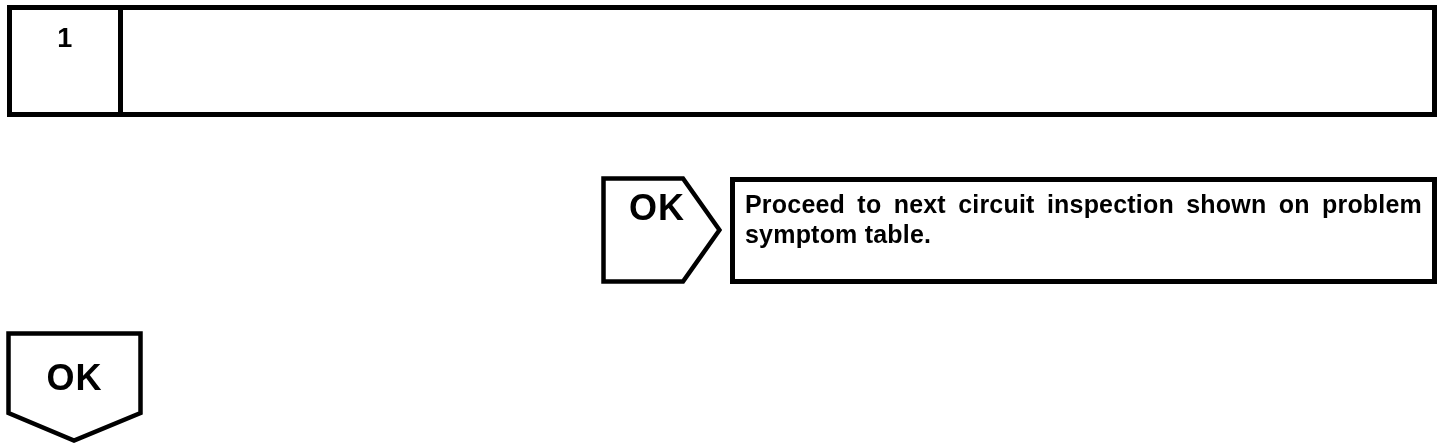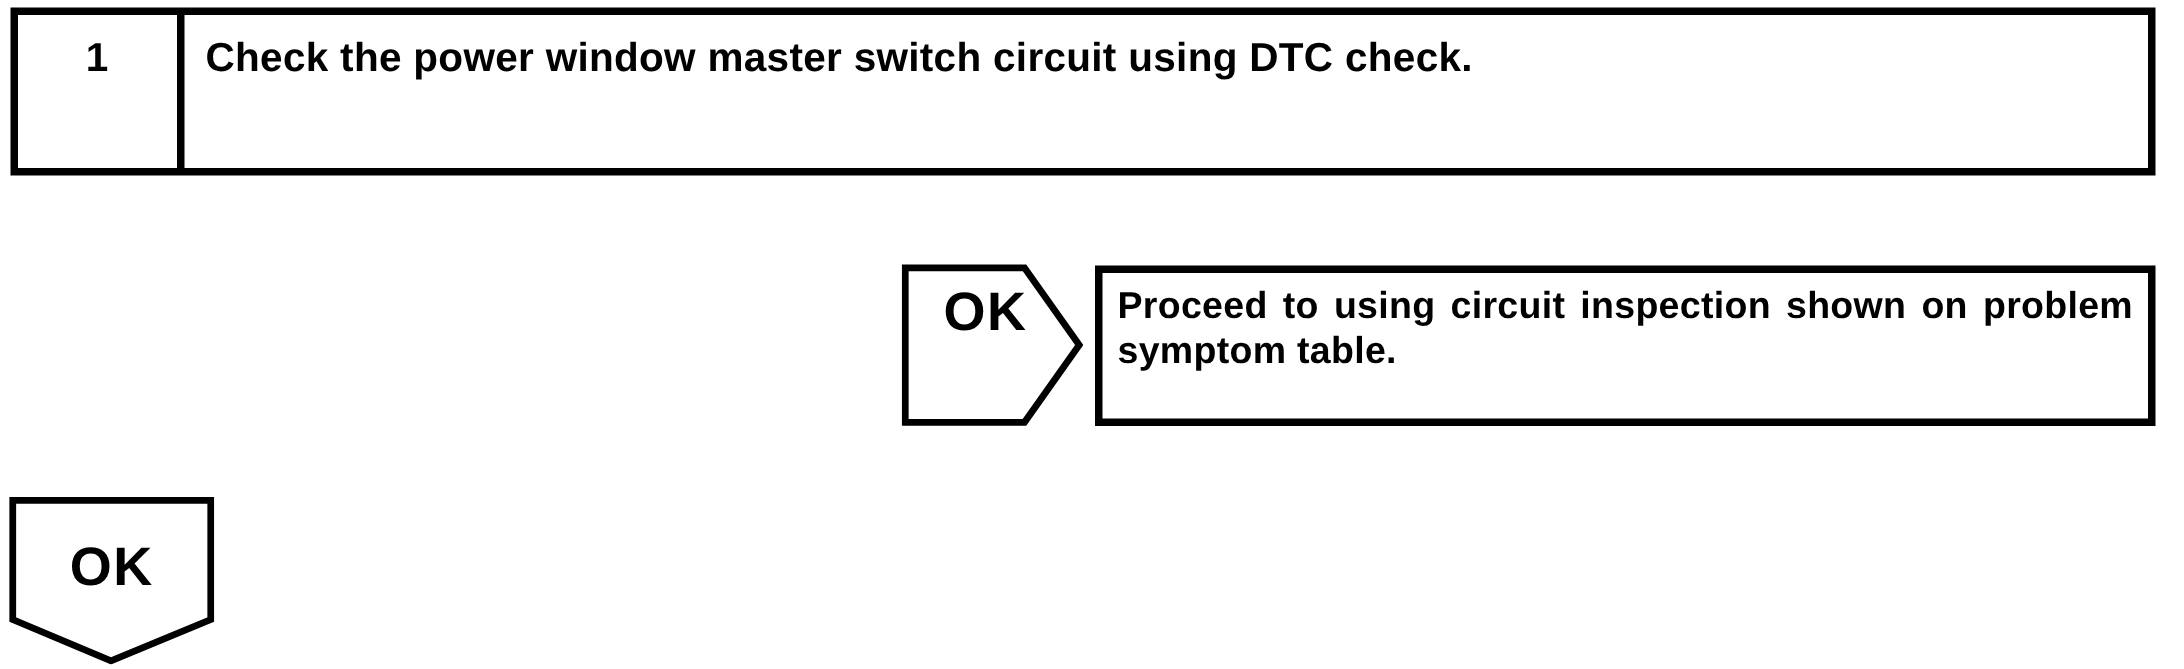--- a/index.html
+++ b/index.html
@@ -115,9 +115,6 @@
     <div class="step-number-cell">
       <span>1</span>
     </div>
-    <div class="step-text-cell">
-      <span>Check the power window master switch circuit using DTC check.</span>
-    </div>
   </div>
 
   <div class="connector connector-right">

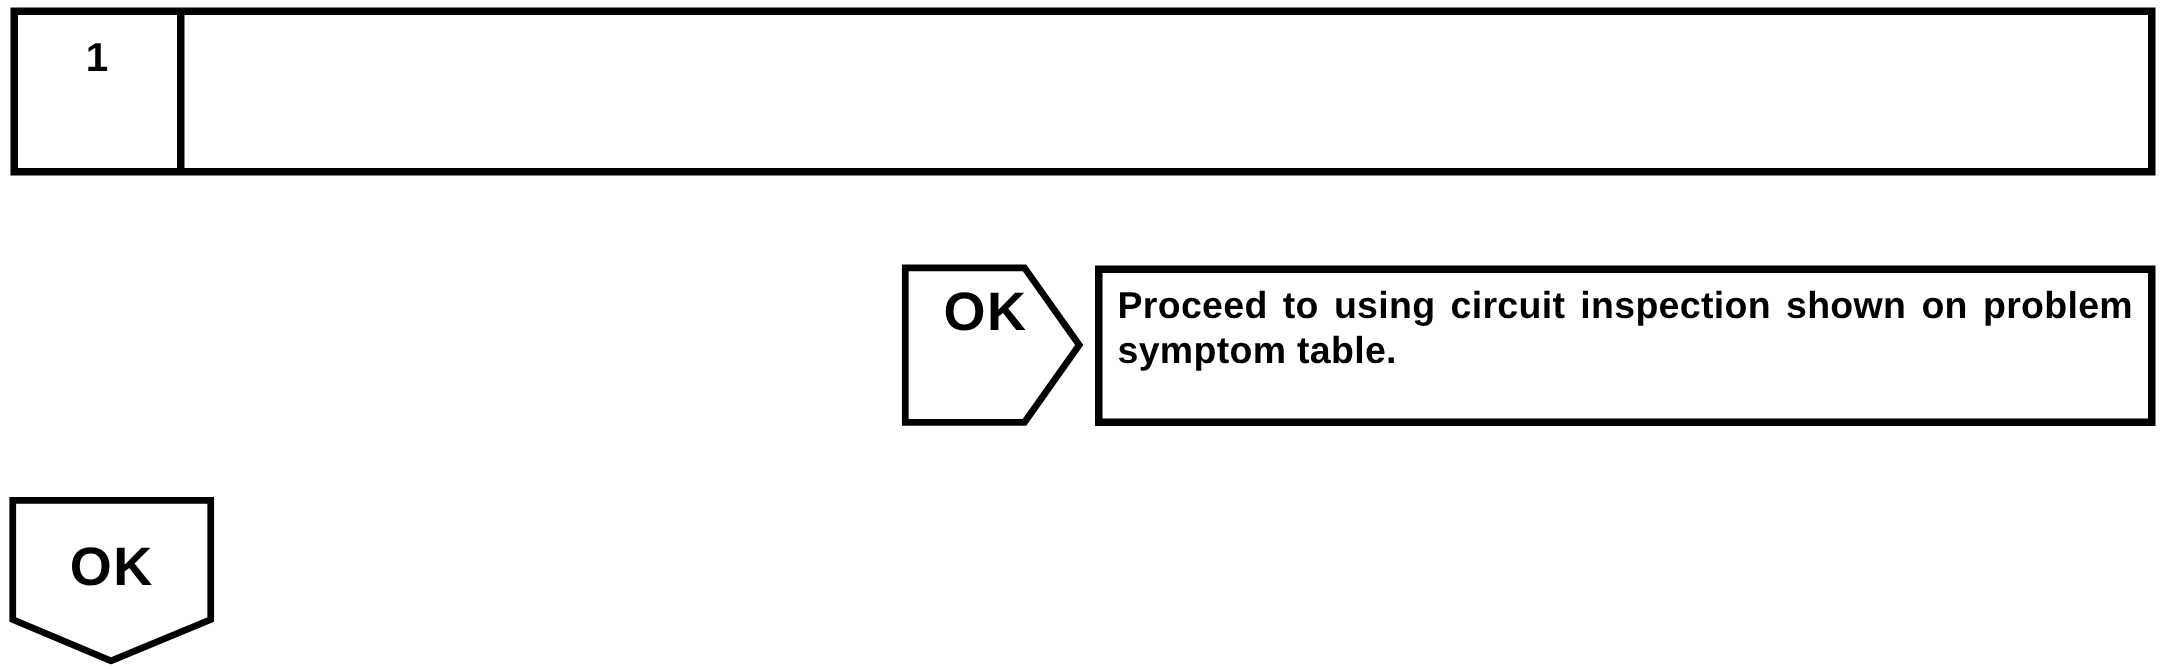--- a/index.html
+++ b/index.html
@@ -125,7 +125,7 @@
   </div>
 
   <div class="result-box">
-    <div class="result-text">Proceed to using circuit inspection shown on problem symptom table.</div>
+    <div class="result-text">Proceed to next circuit inspection shown on problem symptom table.</div>
   </div>
 
   <div class="connector connector-down">

